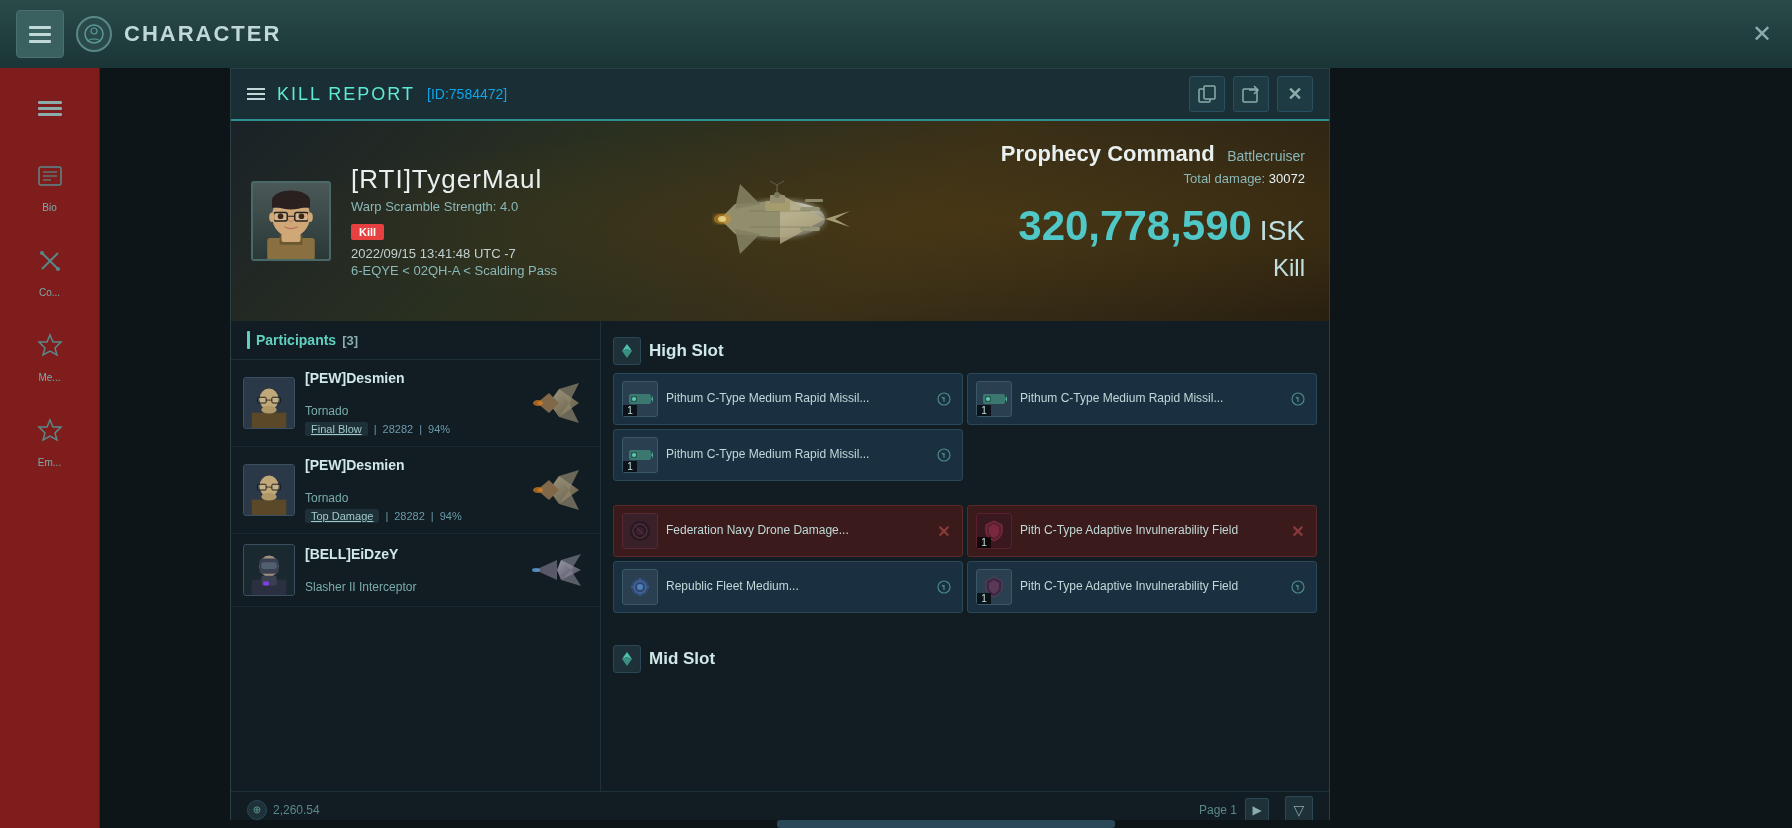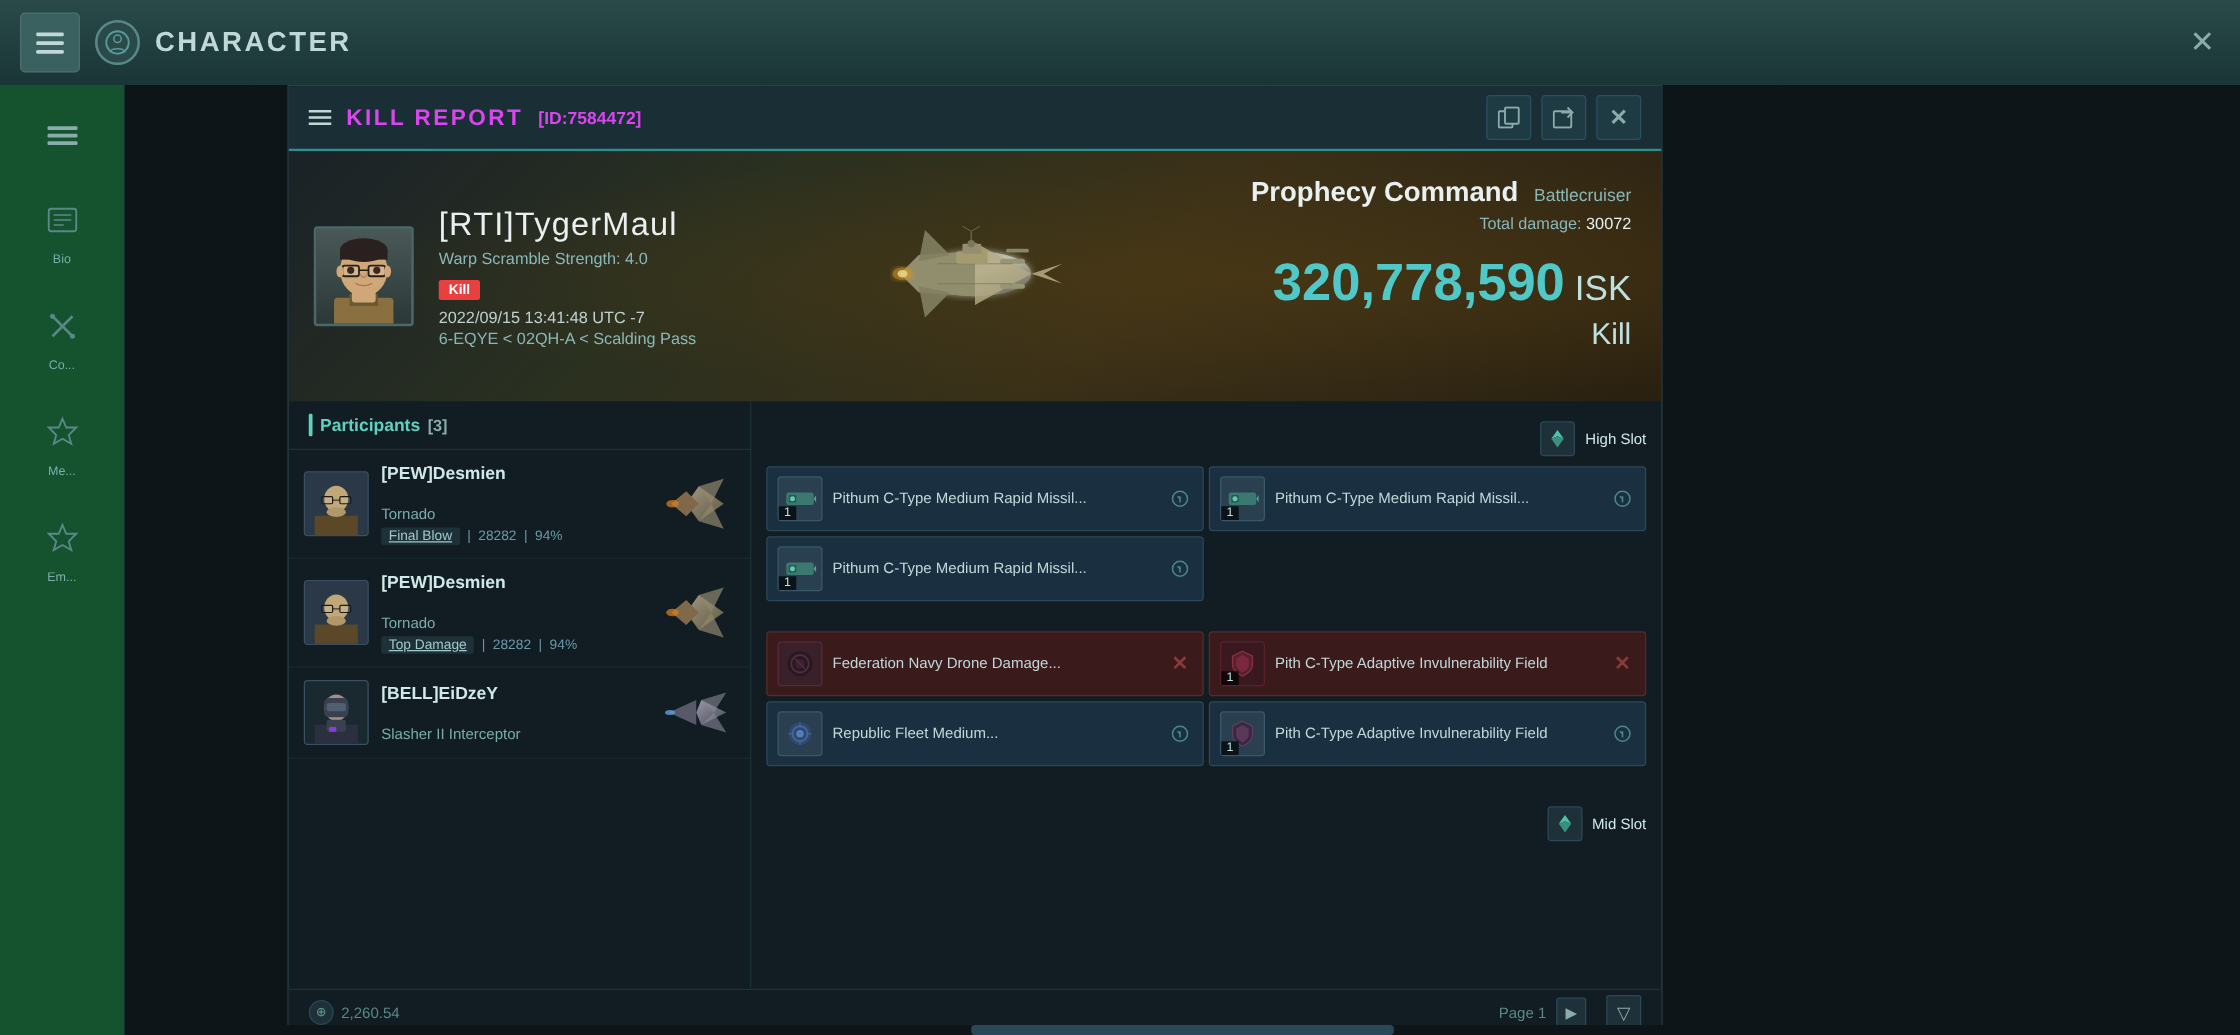--- a/index.html
+++ b/index.html
@@ -175,8 +175,8 @@
 
     .panel-title {
       font-size: 18px;
-      font-weight: bold;
-      color: #d946ef;
+      font-weight: normal;
+      color: #5eead4;
       letter-spacing: 2px;
       text-transform: uppercase;
     }

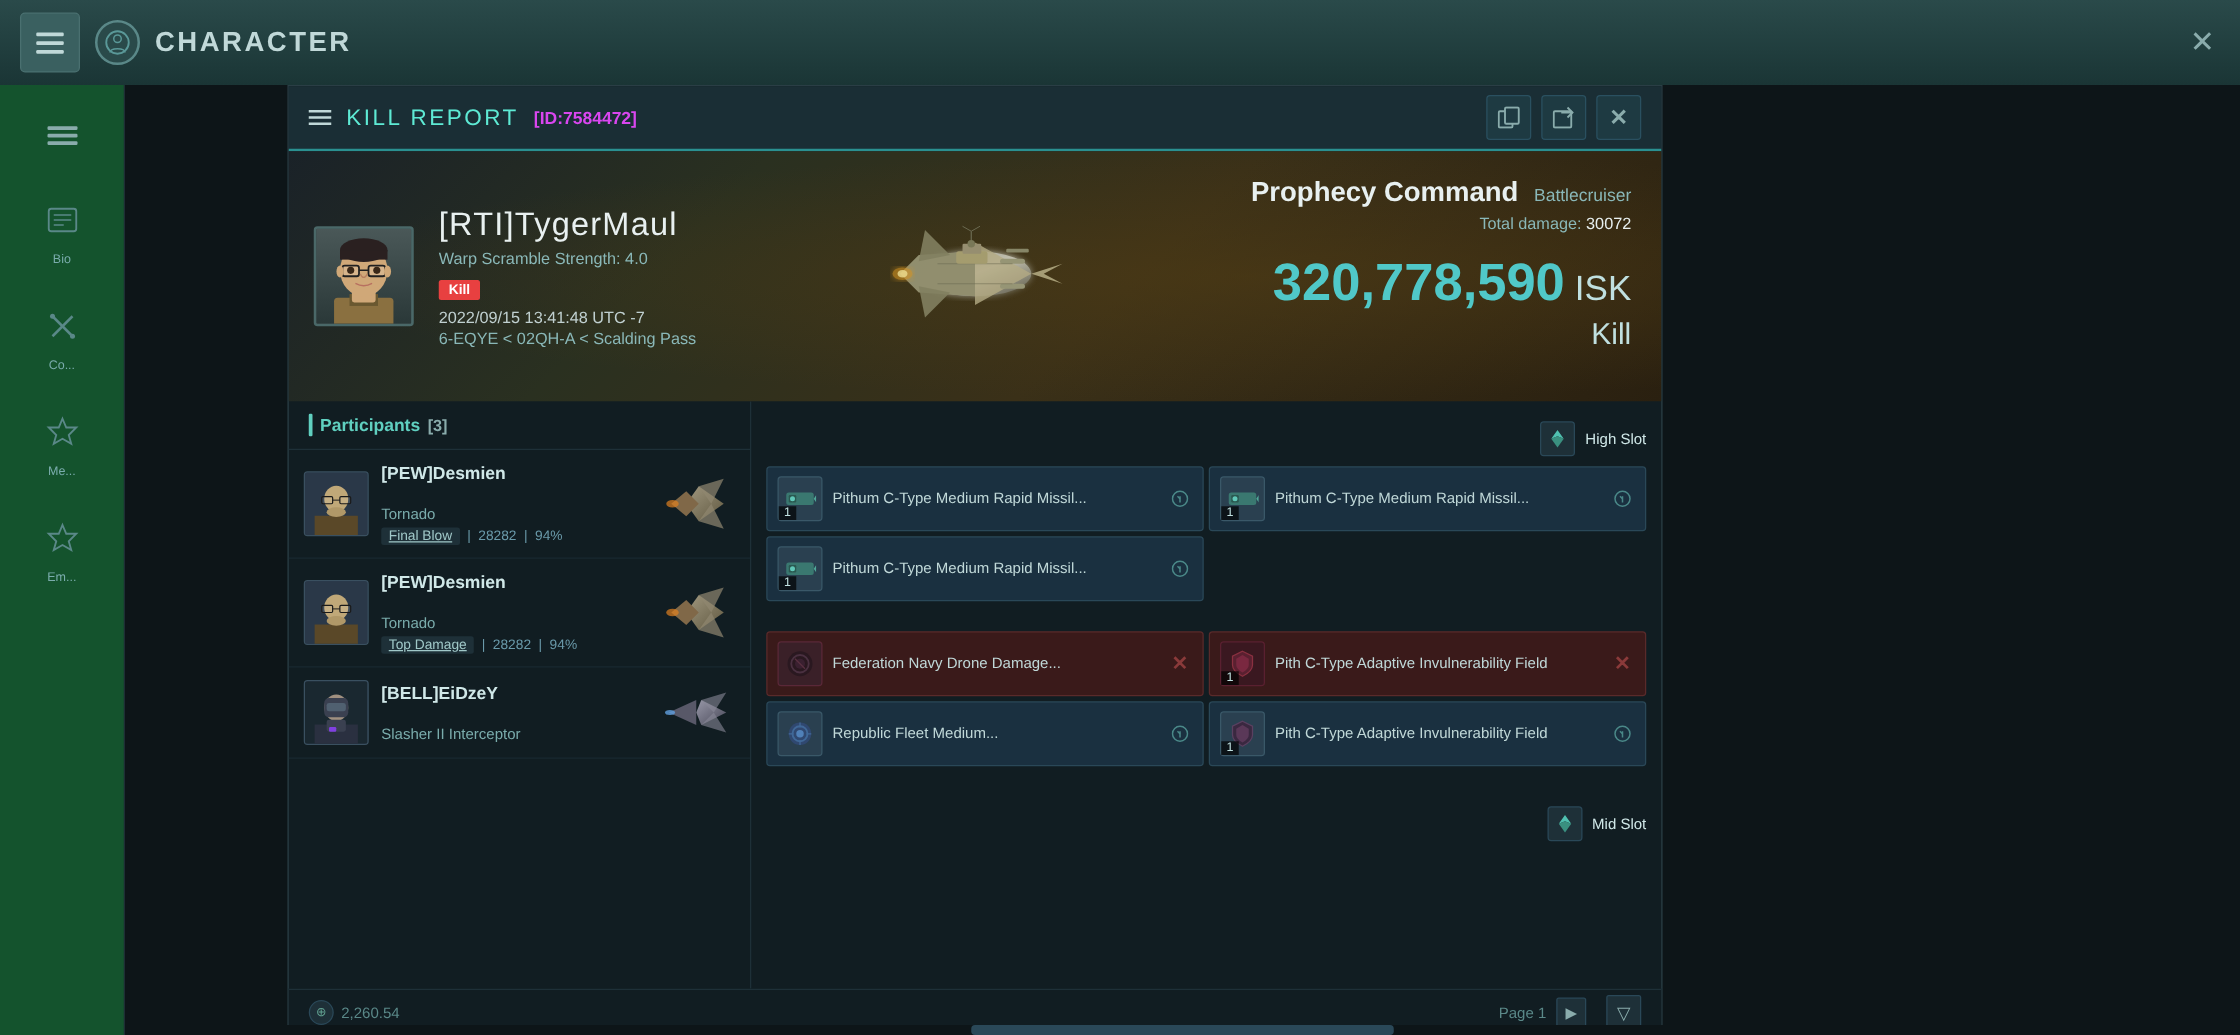--- a/index.html
+++ b/index.html
@@ -183,8 +183,8 @@
 
     .panel-title-id {
       font-size: 14px;
-      color: #d946ef;
-      font-weight: bold;
+      color: #0ea5e9;
+      font-weight: normal;
     }
 
     .panel-header-btns {

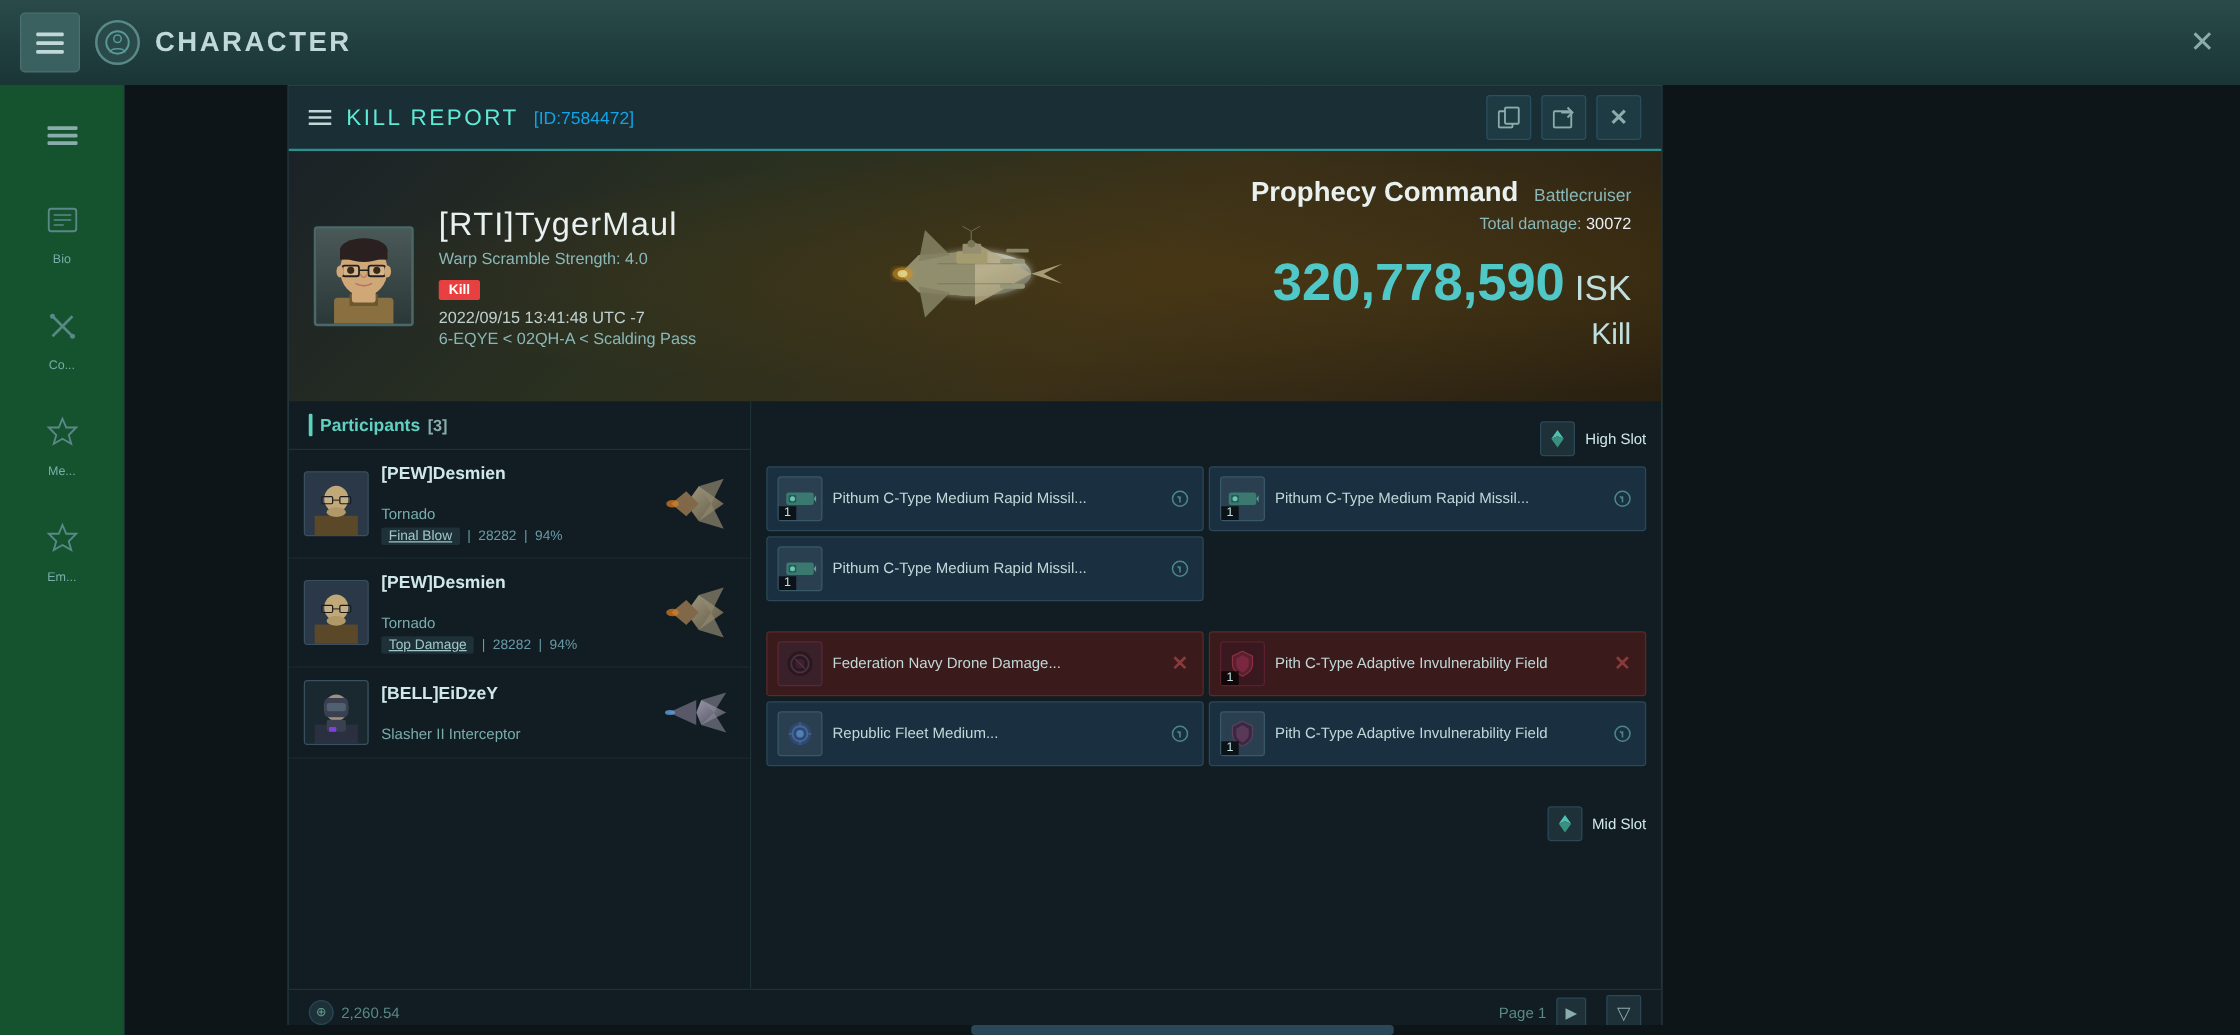--- a/index.html
+++ b/index.html
@@ -87,7 +87,7 @@
       left: 0;
       width: 100px;
       bottom: 0;
-      background: #14532d;
+      background: #7f1d1d;
       border-right: 1px solid #1e2e35;
       display: flex;
       flex-direction: column;

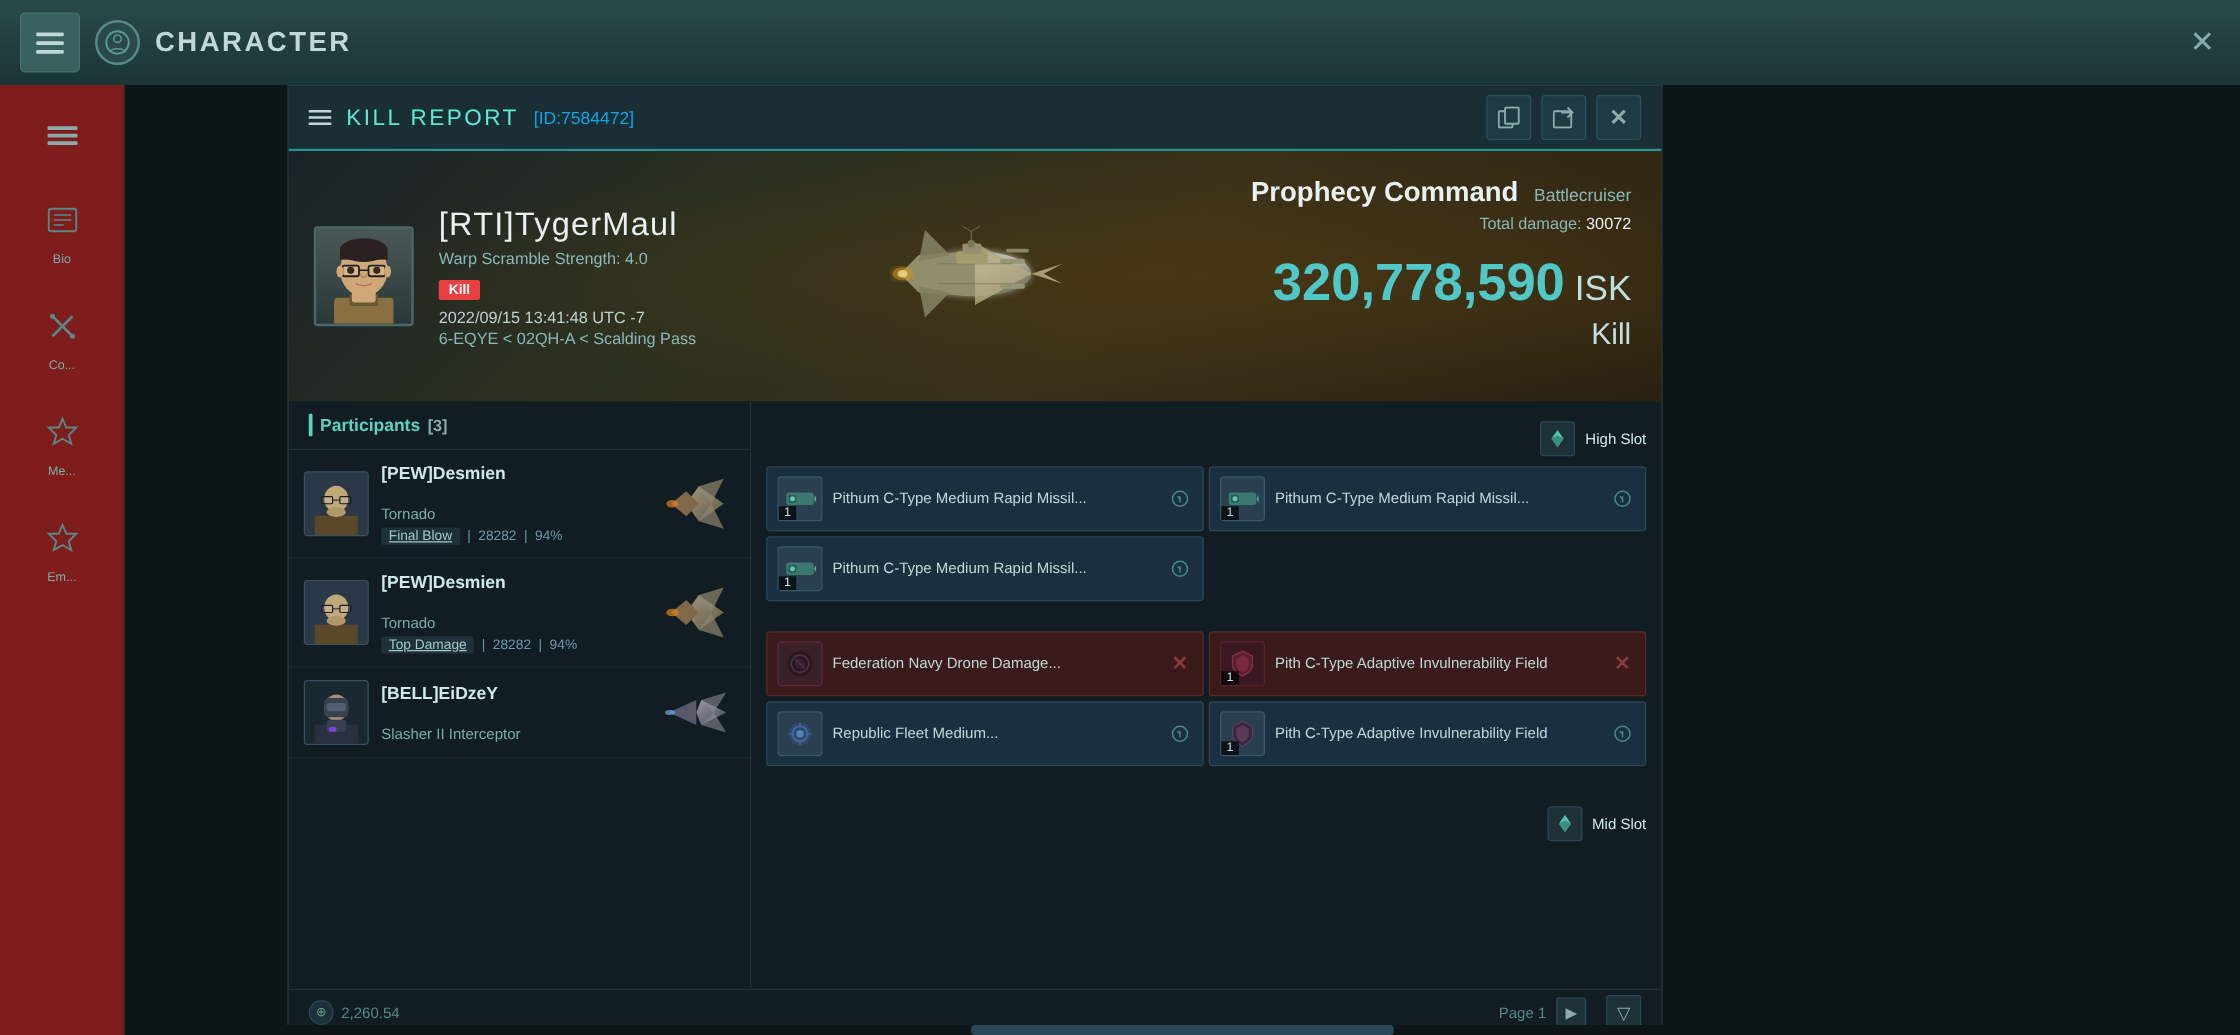--- a/index.html
+++ b/index.html
@@ -465,10 +465,9 @@
       align-items: center;
       gap: 8px;
       padding: 8px 0;
-      font-size: 12px;
-      font-weight: normal;
+      font-size: 17px;
+      font-weight: bold;
       color: #d0e8e8;
-      justify-content: flex-end;
     }
 
     .slot-icon {

